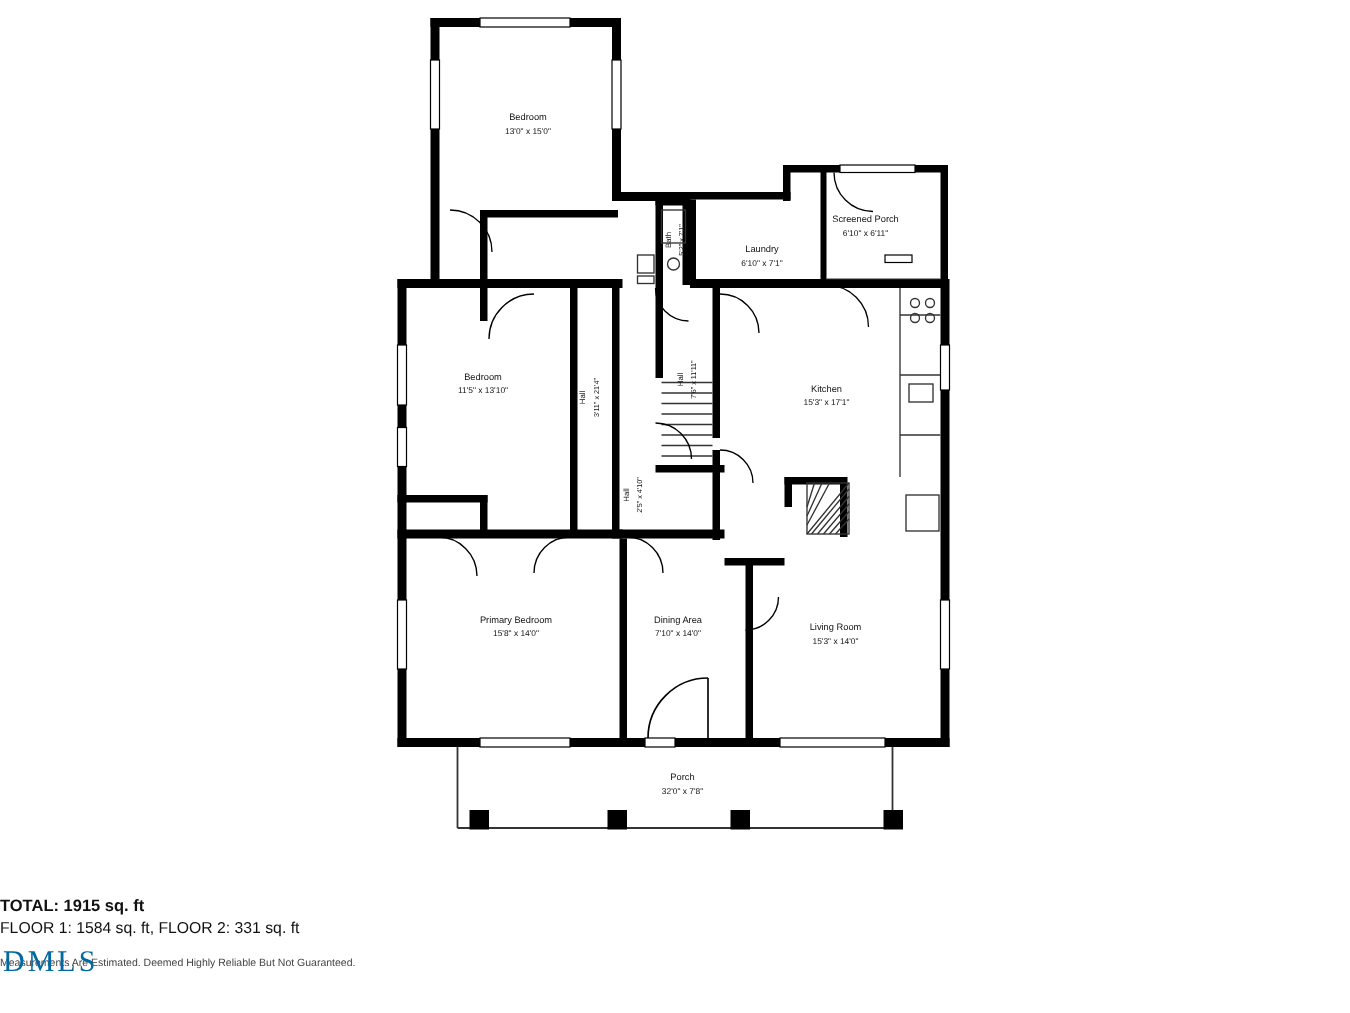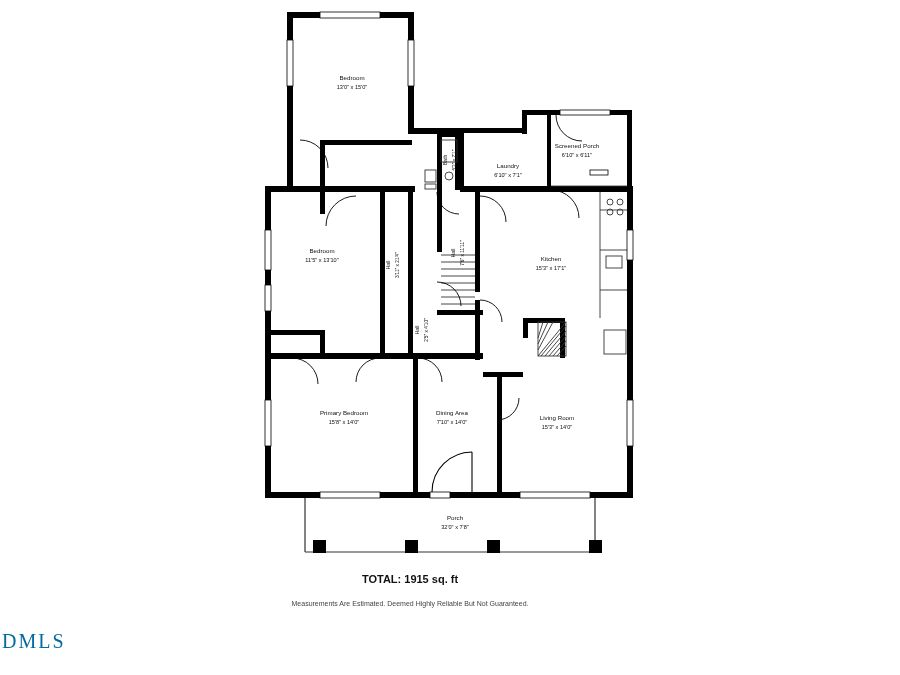--- a/index.html
+++ b/index.html
@@ -34,9 +34,9 @@
   .footer {
     position: absolute;
     left: 0;
-    top: 572px;
+    top: 597px;
     width: 820px;
-    text-align: center;
+    text-align: left;
     font-size: 10.5px;
     line-height: 14.5px;
     color: #111;

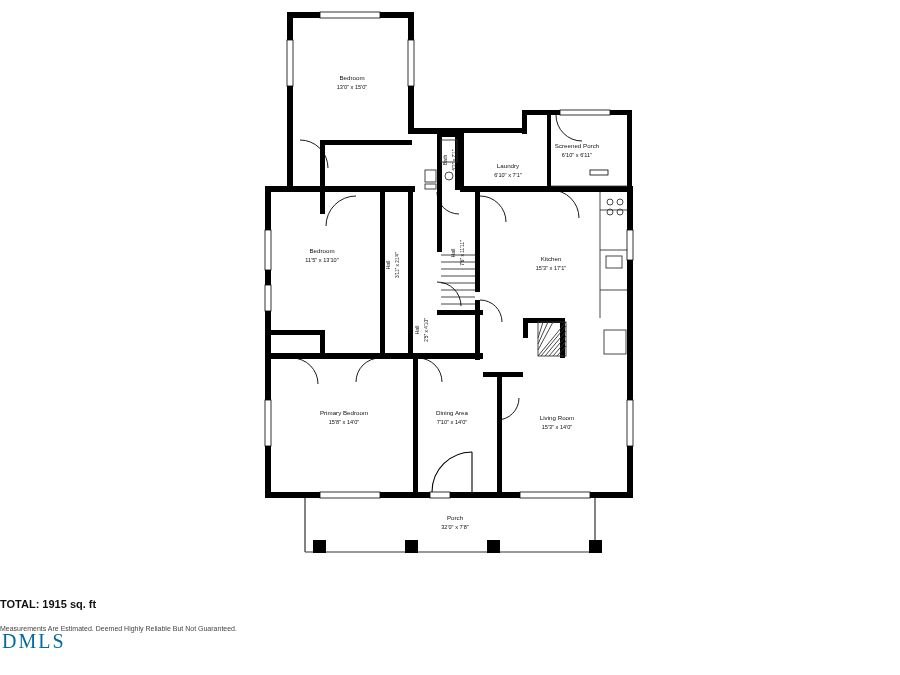--- a/index.html
+++ b/index.html
@@ -254,6 +254,7 @@
 
 <div class="footer">
   <div class="total">TOTAL: 1915 sq. ft</div>
+  <div>FLOOR 1: 1584 sq. ft, FLOOR 2: 331 sq. ft</div>
   <div class="disc">Measurements Are Estimated. Deemed Highly Reliable But Not Guaranteed.</div>
 </div>
 

